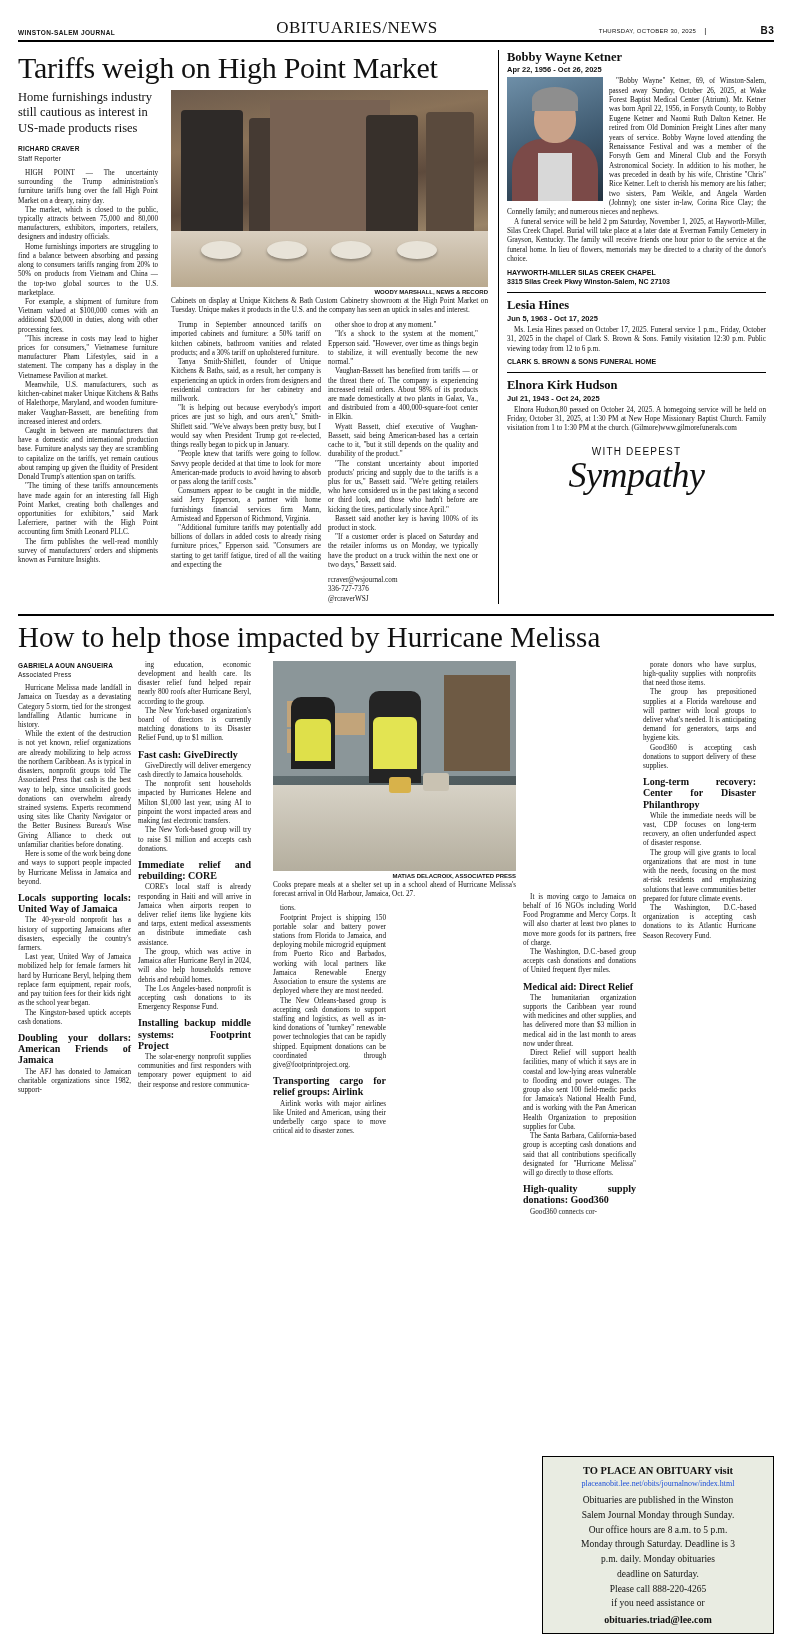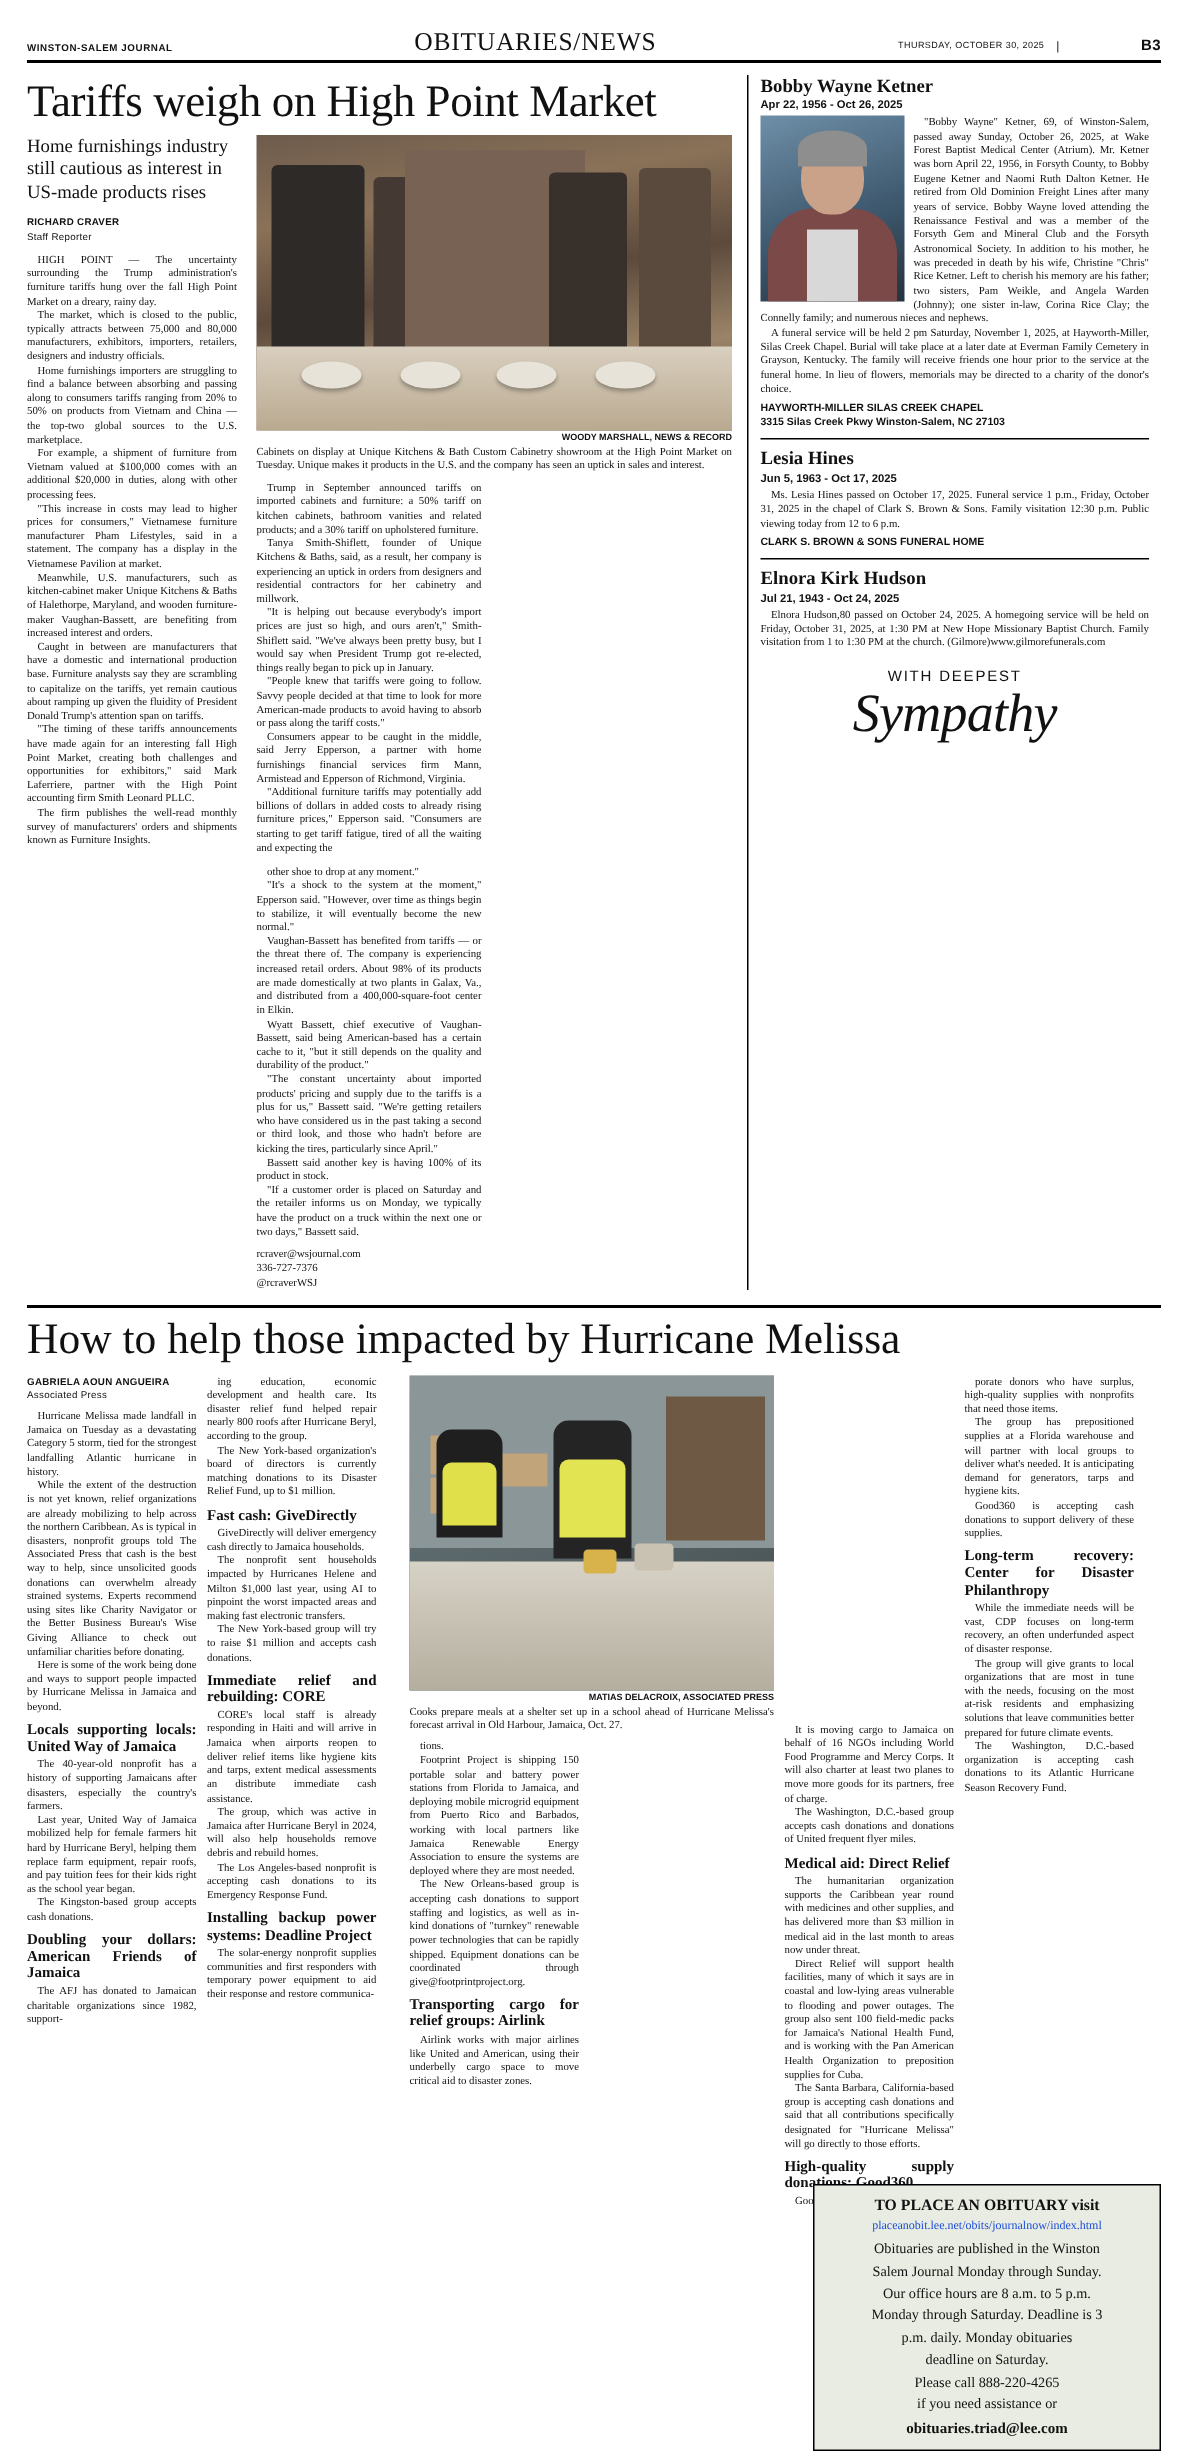--- a/index.html
+++ b/index.html
@@ -192,7 +192,7 @@
           <div class="cred">WOODY MARSHALL, NEWS &amp; RECORD</div>
           <div class="cap">Cabinets on display at Unique Kitchens &amp; Bath Custom Cabinetry showroom at the High Point Market on Tuesday. Unique makes it products in the U.S. and the company has seen an uptick in sales and interest.</div>
 
-          <div class="story-grid" style="margin-top:6px;flex-direction:column;">
+          <div class="story-grid" style="margin-top:6px;">
             <div class="col c2">
               <p>Trump in September announced tariffs on imported cabinets and furniture: a 50% tariff on kitchen cabinets, bathroom vanities and related products; and a 30% tariff on upholstered furniture.</p>
               <p>Tanya Smith-Shiflett, founder of Unique Kitchens &amp; Baths, said, as a result, her company is experiencing an uptick in orders from designers and residential contractors for her cabinetry and millwork.</p>

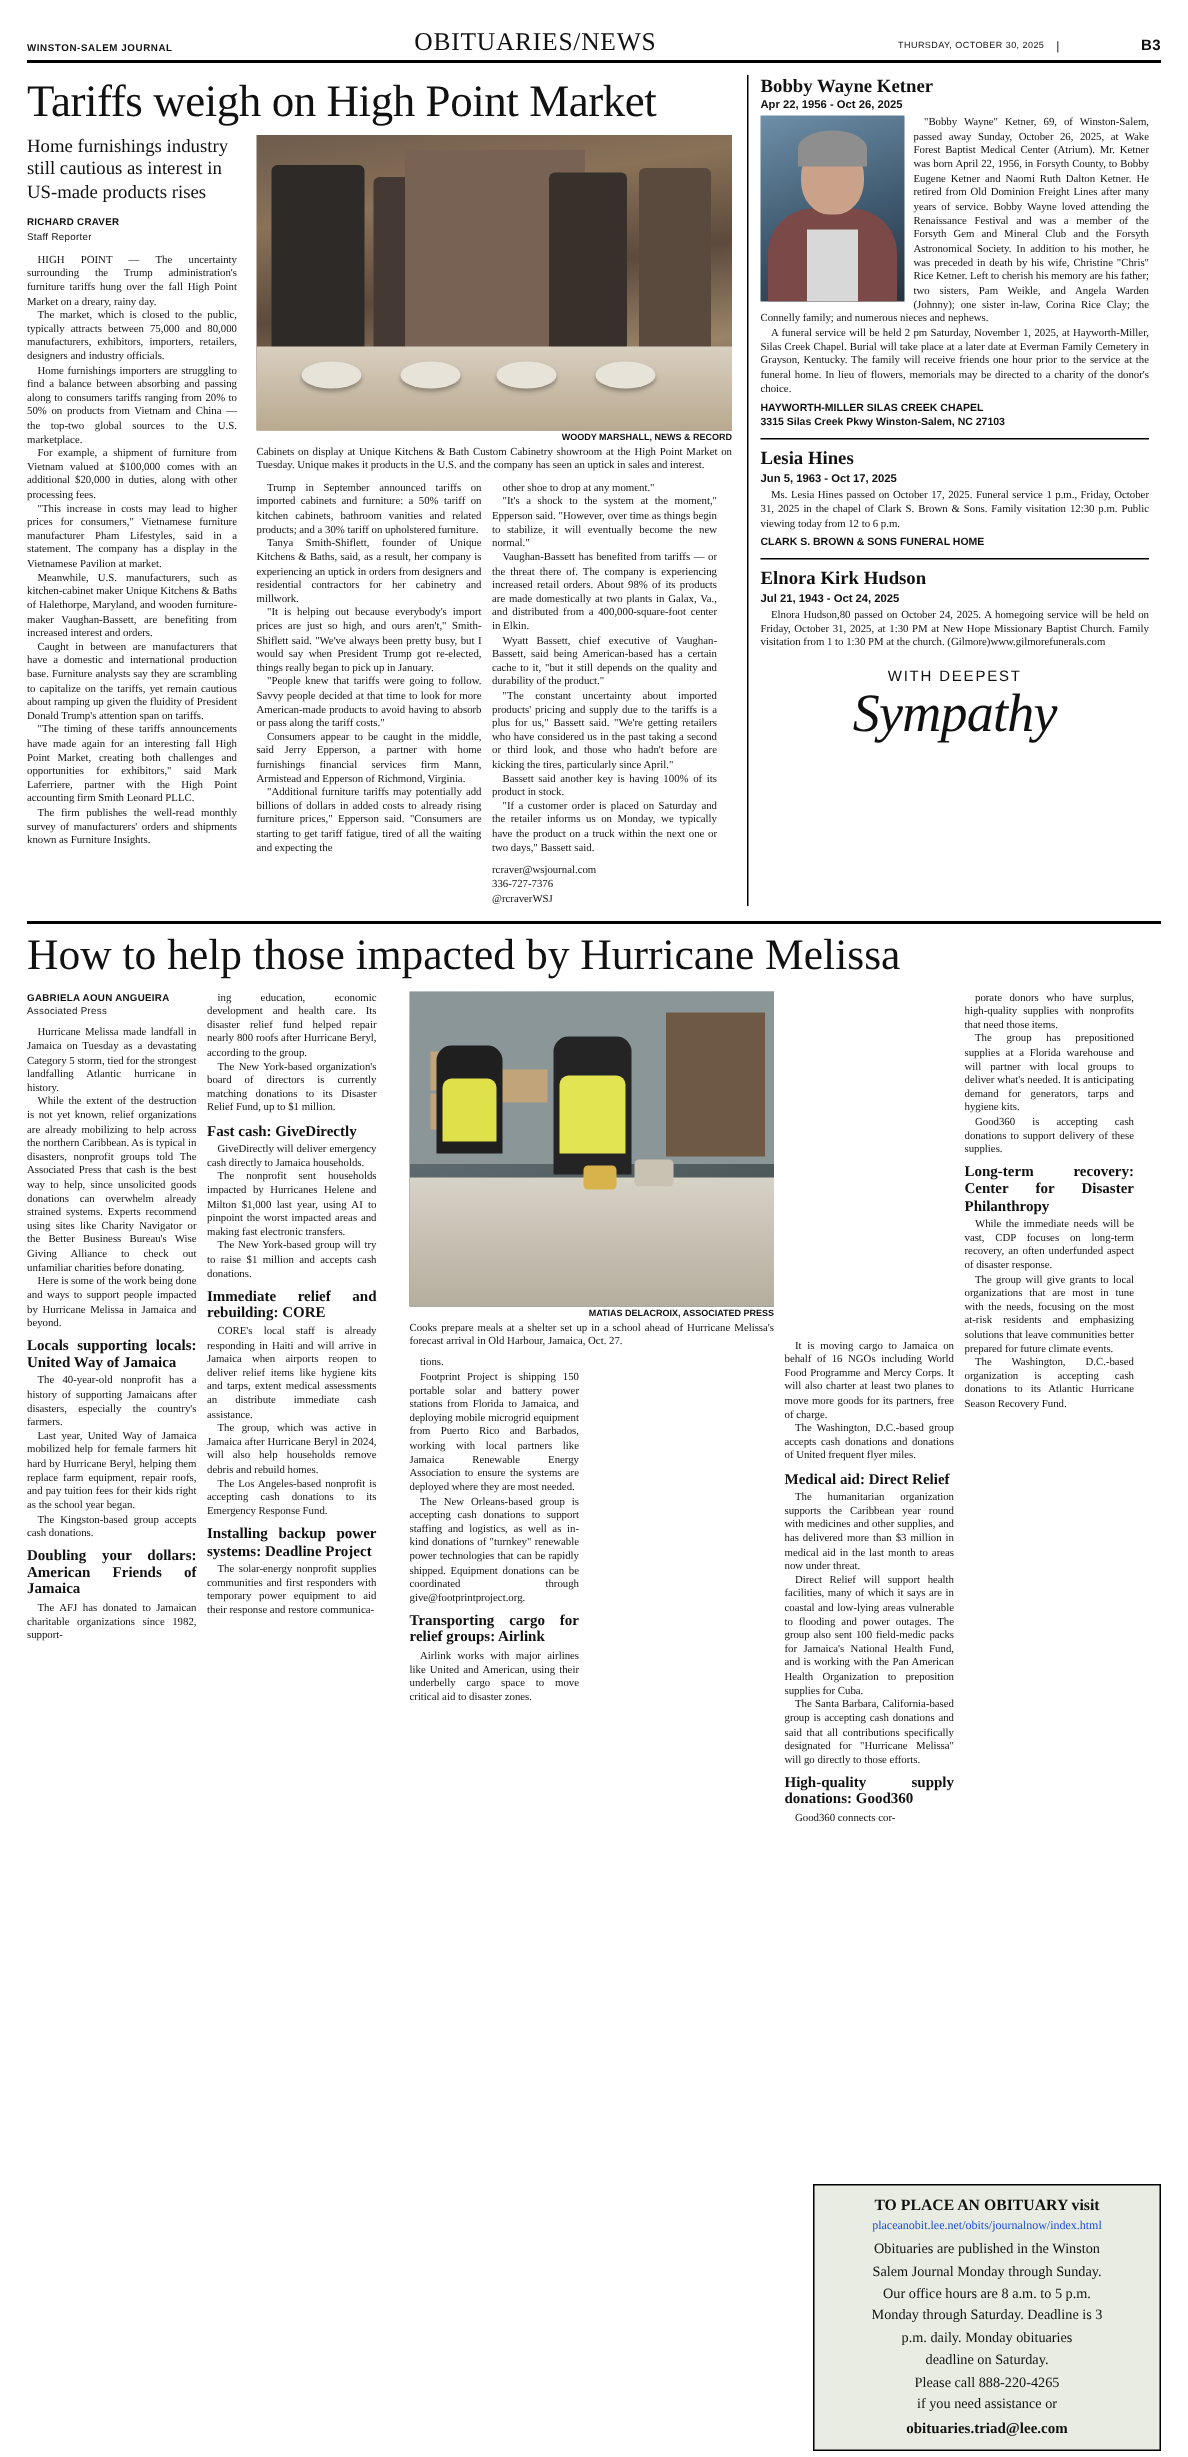--- a/index.html
+++ b/index.html
@@ -286,7 +286,7 @@
         <div class="sub">Locals supporting locals: United Way of Jamaica</div>
         <p>The 40-year-old nonprofit has a history of supporting Jamaicans after disasters, especially the country's farmers.</p>
         <p>Last year, United Way of Jamaica mobilized help for female farmers hit hard by Hurricane Beryl, helping them replace farm equipment, repair roofs, and pay tuition fees for their kids right as the school year began.</p>
-        <p>The Kingston-based group accepts cash donations.</p>
+        <p>The Kingston-based uptick accepts cash donations.</p>
         <div class="sub">Doubling your dollars: American Friends of Jamaica</div>
         <p>The AFJ has donated to Jamaican charitable organizations since 1982, support-</p>
       </div>

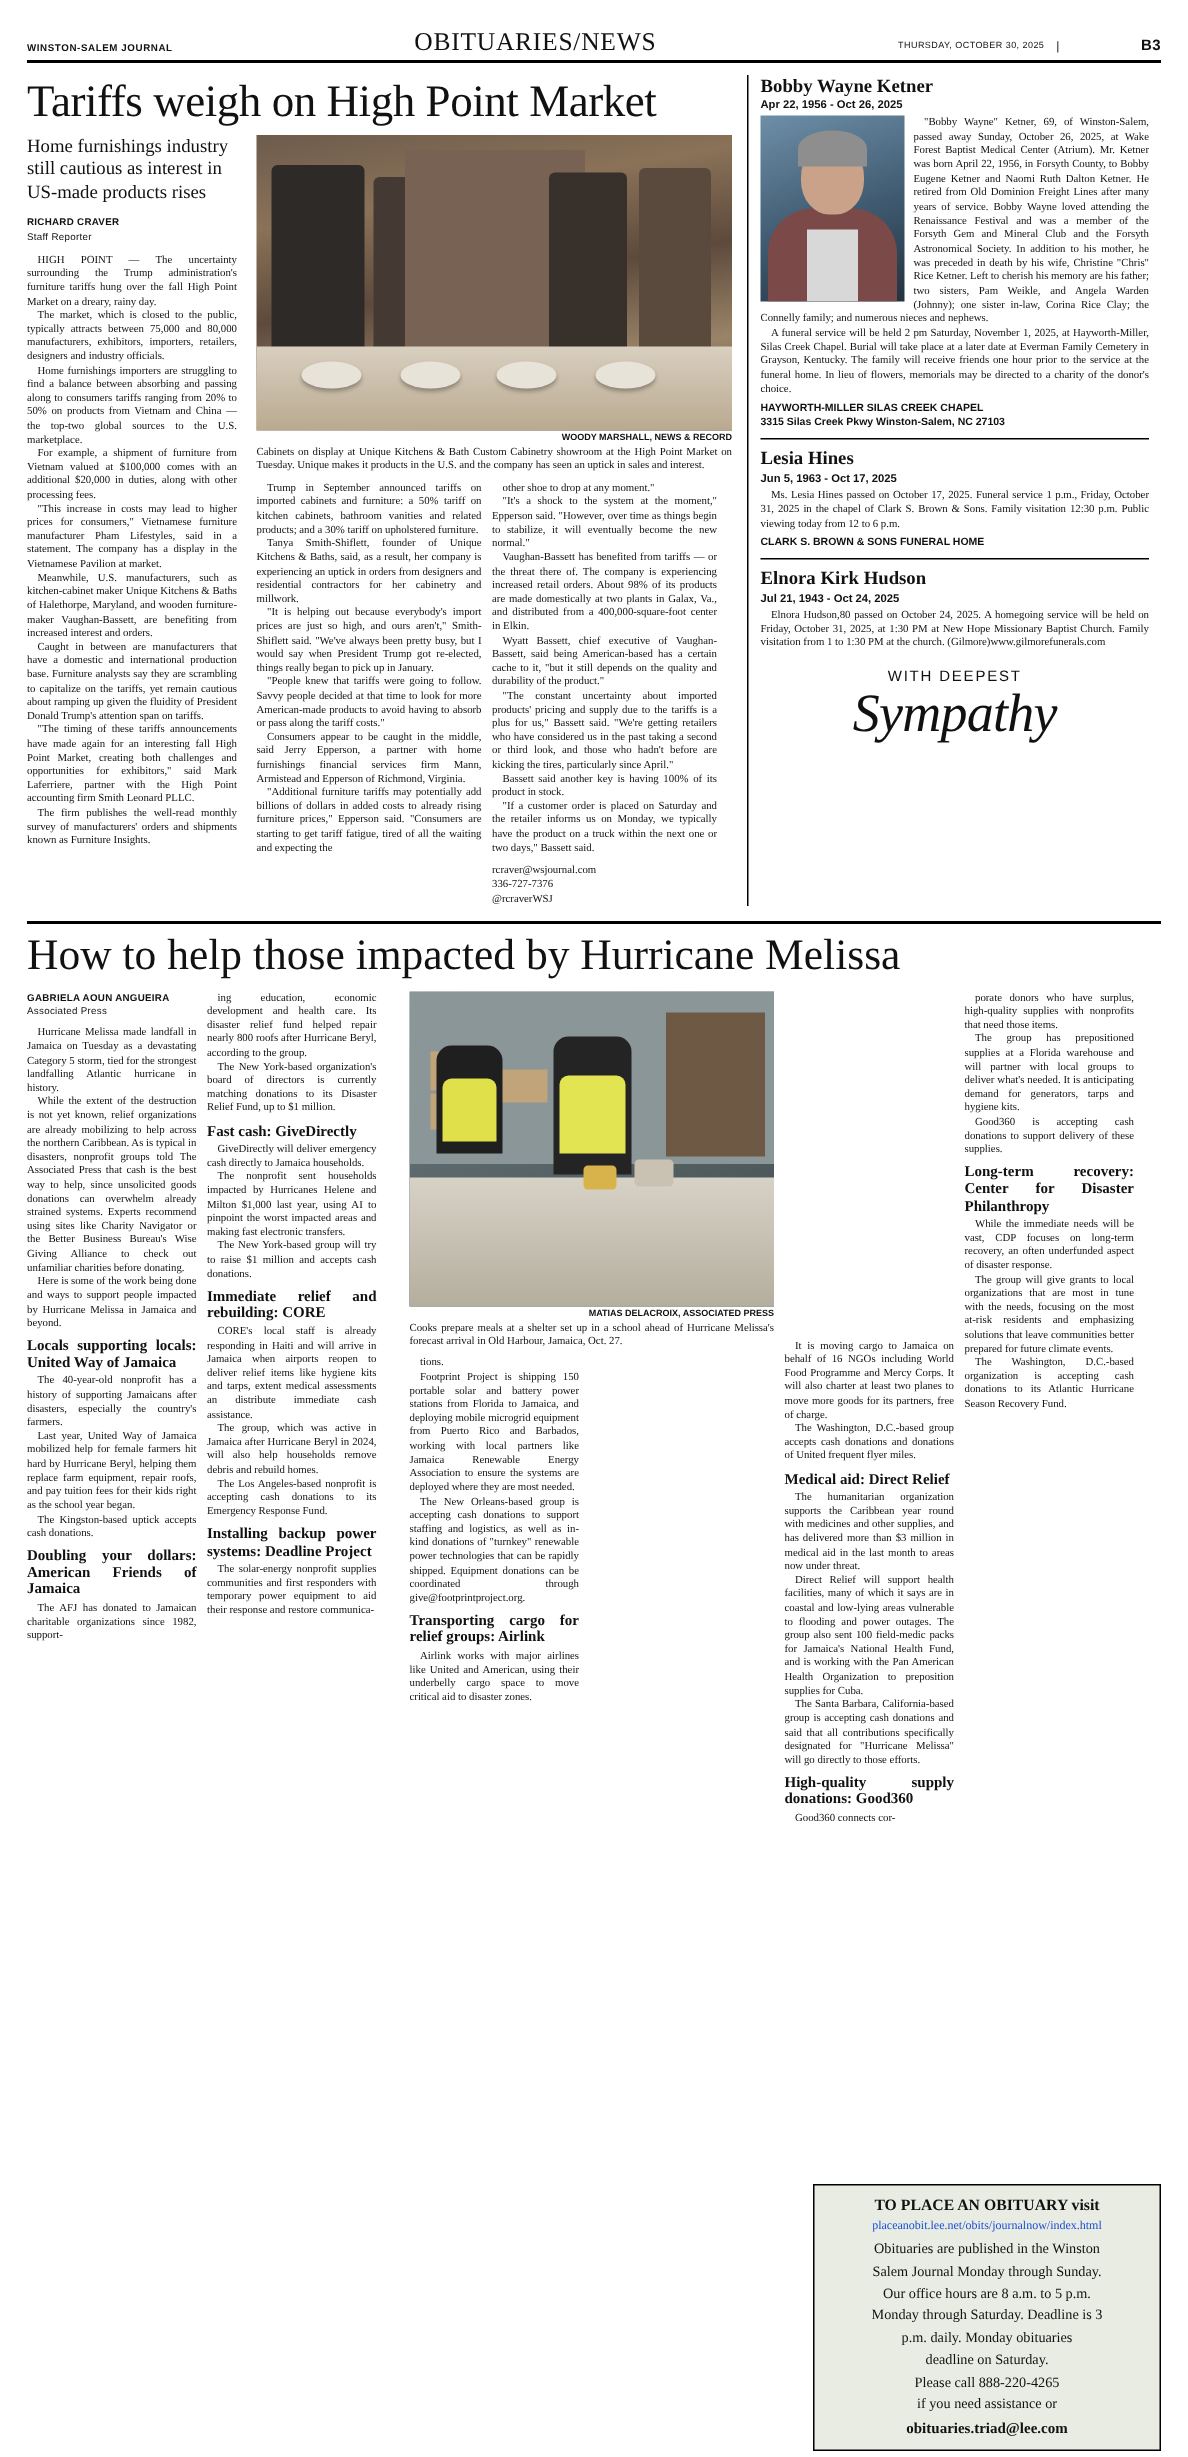--- a/index.html
+++ b/index.html
@@ -302,7 +302,7 @@
         <p>CORE's local staff is already responding in Haiti and will arrive in Jamaica when airports reopen to deliver relief items like hygiene kits and tarps, extent medical assessments an distribute immediate cash assistance.</p>
         <p>The group, which was active in Jamaica after Hurricane Beryl in 2024, will also help households remove debris and rebuild homes.</p>
         <p>The Los Angeles-based nonprofit is accepting cash donations to its Emergency Response Fund.</p>
-        <div class="sub">Installing backup power systems: Deadline Project</div>
+        <div class="sub">Installing backup middle systems: Footprint Project</div>
         <p>The solar-energy nonprofit supplies communities and first responders with temporary power equipment to aid their response and restore communica-</p>
       </div>
 

